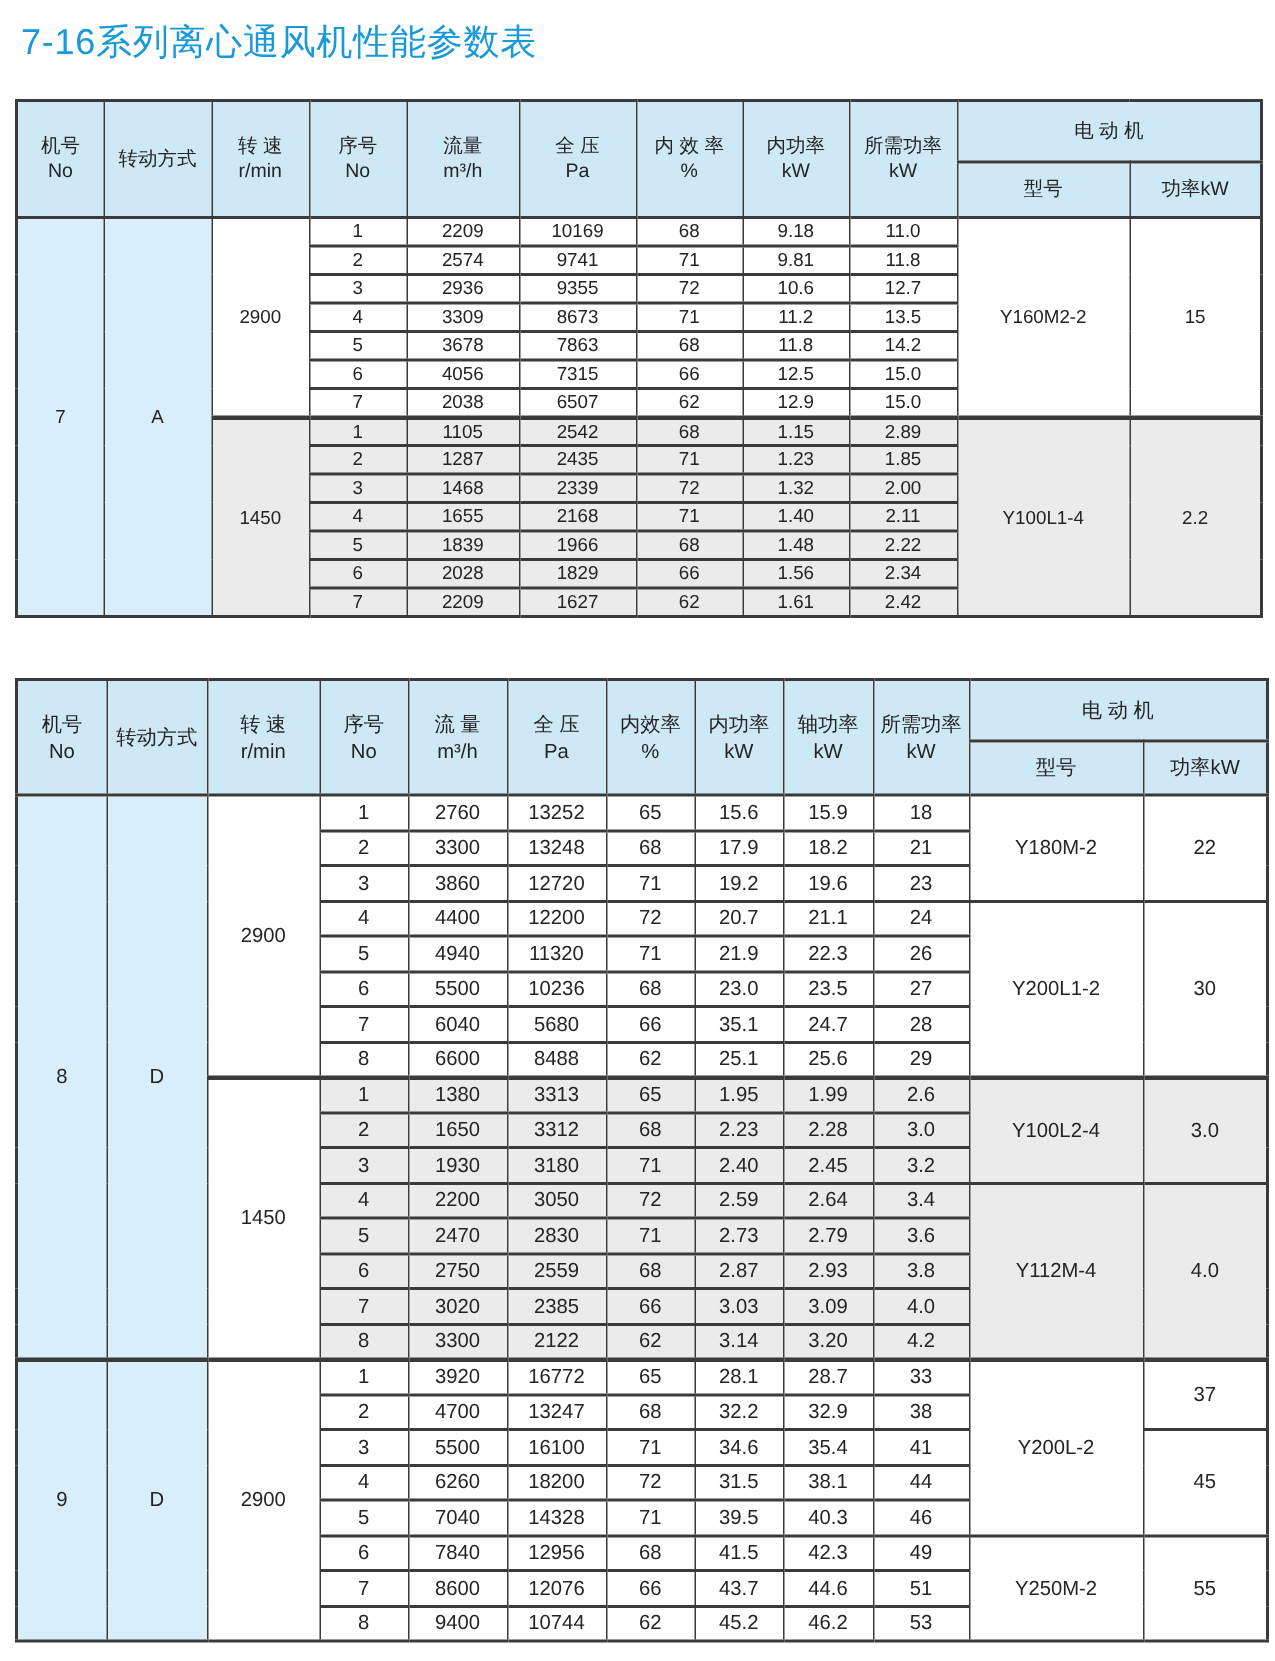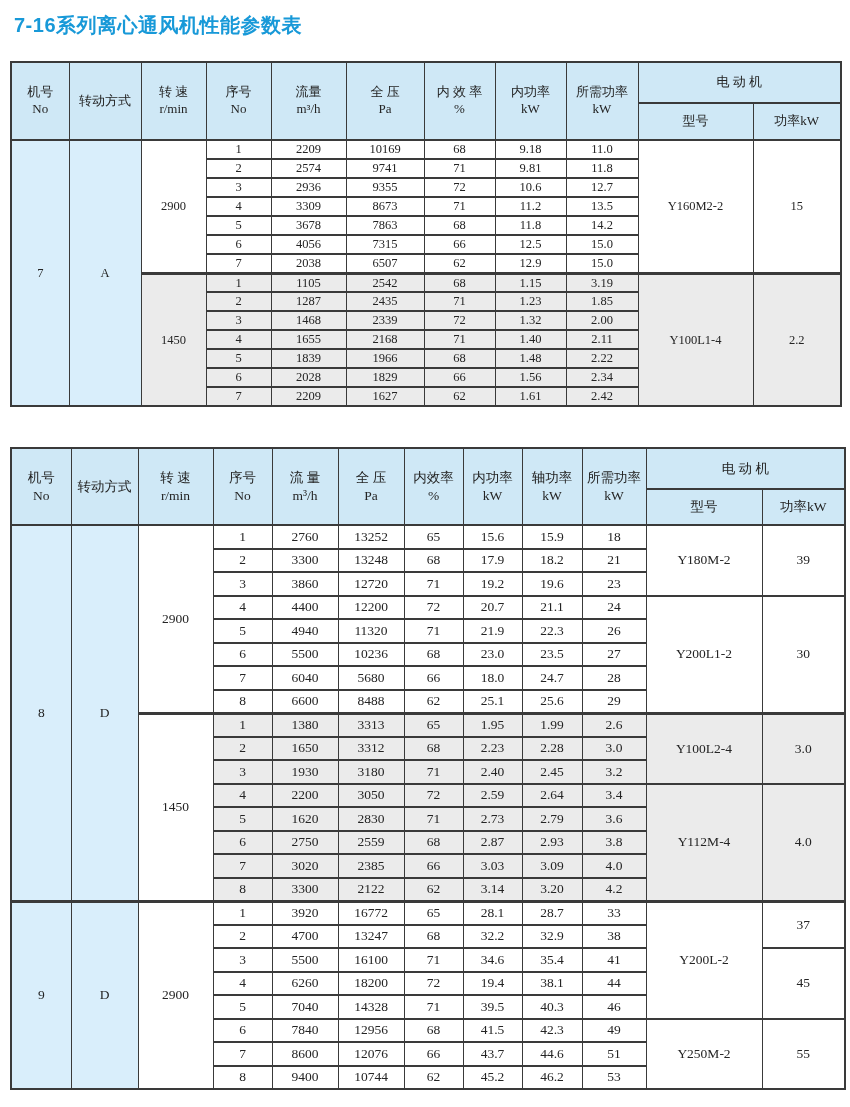--- a/index.html
+++ b/index.html
@@ -12,7 +12,7 @@
     font-family:"Liberation Sans","DejaVu Sans",sans-serif;color:var(--text);
   }
   .page-title{
-    margin:12px 0 0 14px;font-size:20px;font-weight:bold;
+    margin:12px 0 0 14px;font-size:24px;font-weight:normal;
     color:var(--title);letter-spacing:0.5px;
   }
   .tables{margin-left:10px;font-family:Liberation Serif, serif;}

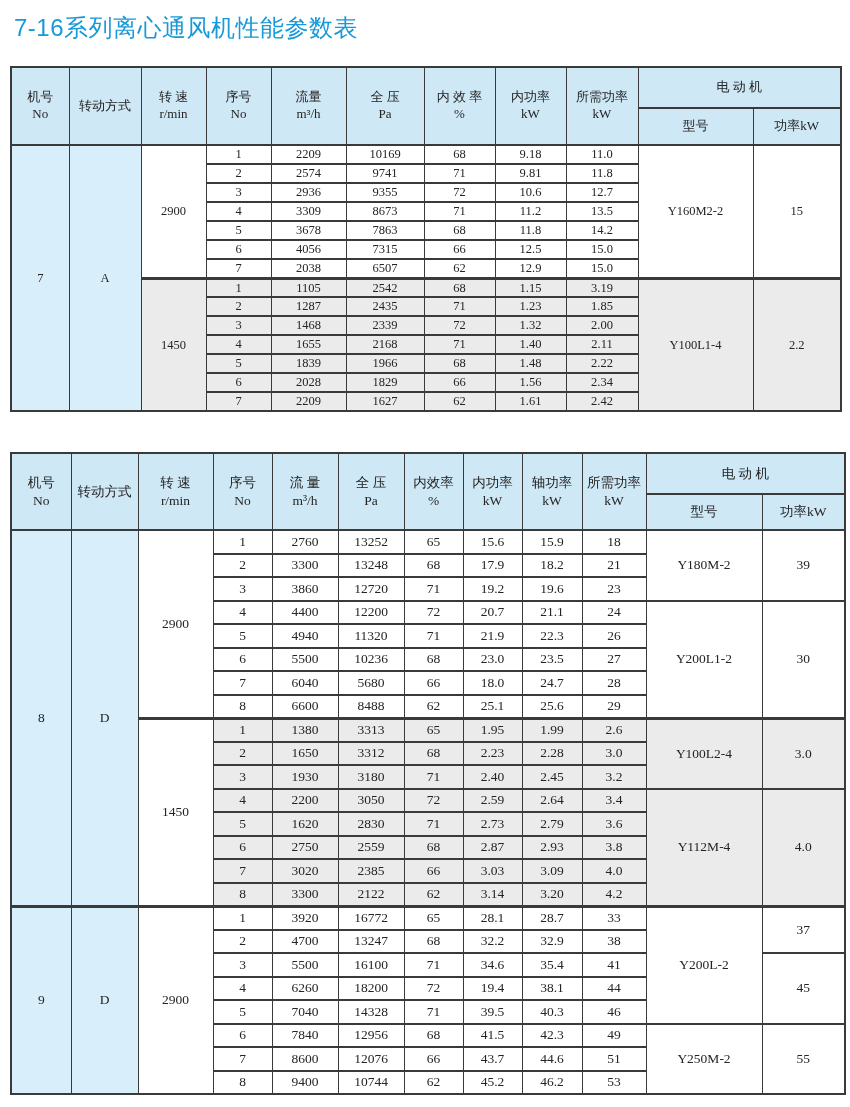--- a/index.html
+++ b/index.html
@@ -15,7 +15,7 @@
     margin:12px 0 0 14px;font-size:24px;font-weight:normal;
     color:var(--title);letter-spacing:0.5px;
   }
-  .tables{margin-left:10px;font-family:Liberation Serif, serif;}
+  .tables{margin-left:10px;}
   .tbl-slot{display:block;}
   table.spec{border-collapse:collapse;table-layout:fixed;border:2px solid var(--border);}
   #t1-slot table{margin-top:22px;}

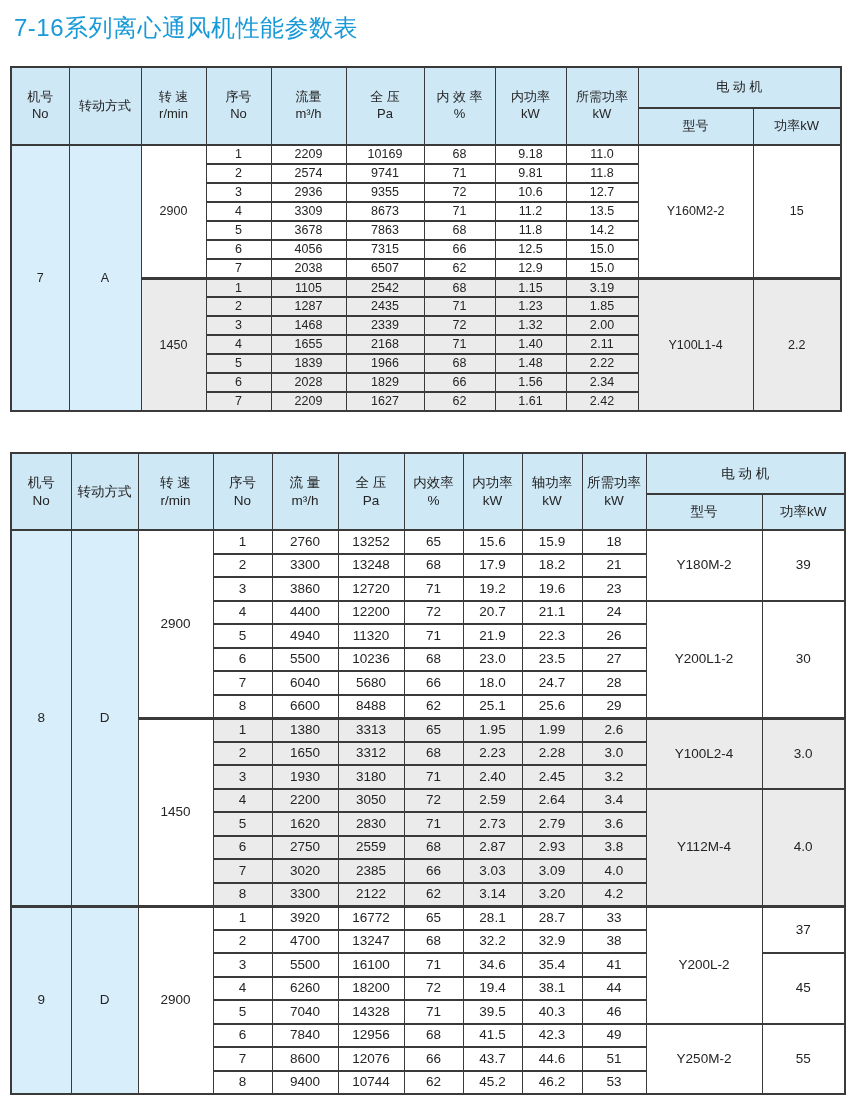--- a/index.html
+++ b/index.html
@@ -181,7 +181,7 @@
             <td class="shade">2542</td>
             <td class="shade">68</td>
             <td class="shade">1.15</td>
-            <td class="shade">3.19</td>
+            <td class="shade">2.89</td>
             <td rowspan="7" class="shade">Y100L1-4</td>
             <td rowspan="7" class="shade">2.2</td>
           </tr>

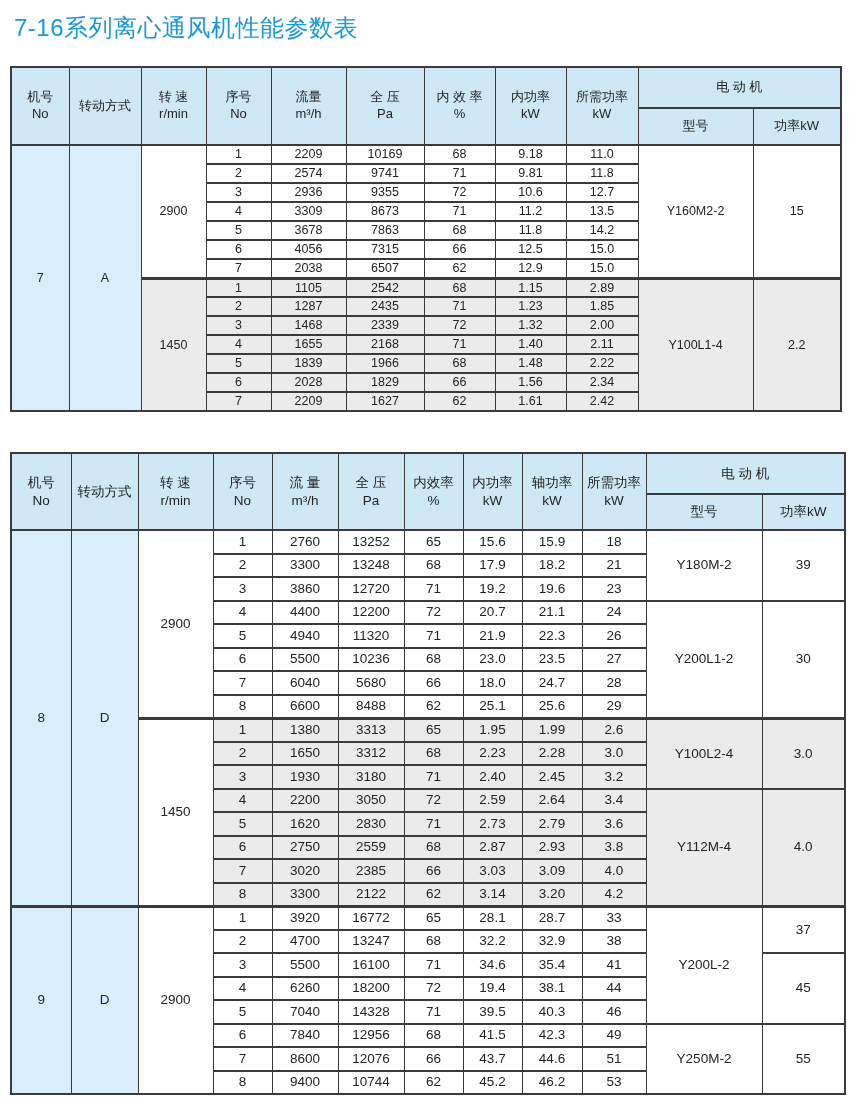--- a/index.html
+++ b/index.html
@@ -319,7 +319,7 @@
             <td>15.9</td>
             <td>18</td>
             <td rowspan="3">Y180M-2</td>
-            <td rowspan="3">39</td>
+            <td rowspan="3">22</td>
           </tr>
           <tr>
             <td>2</td>

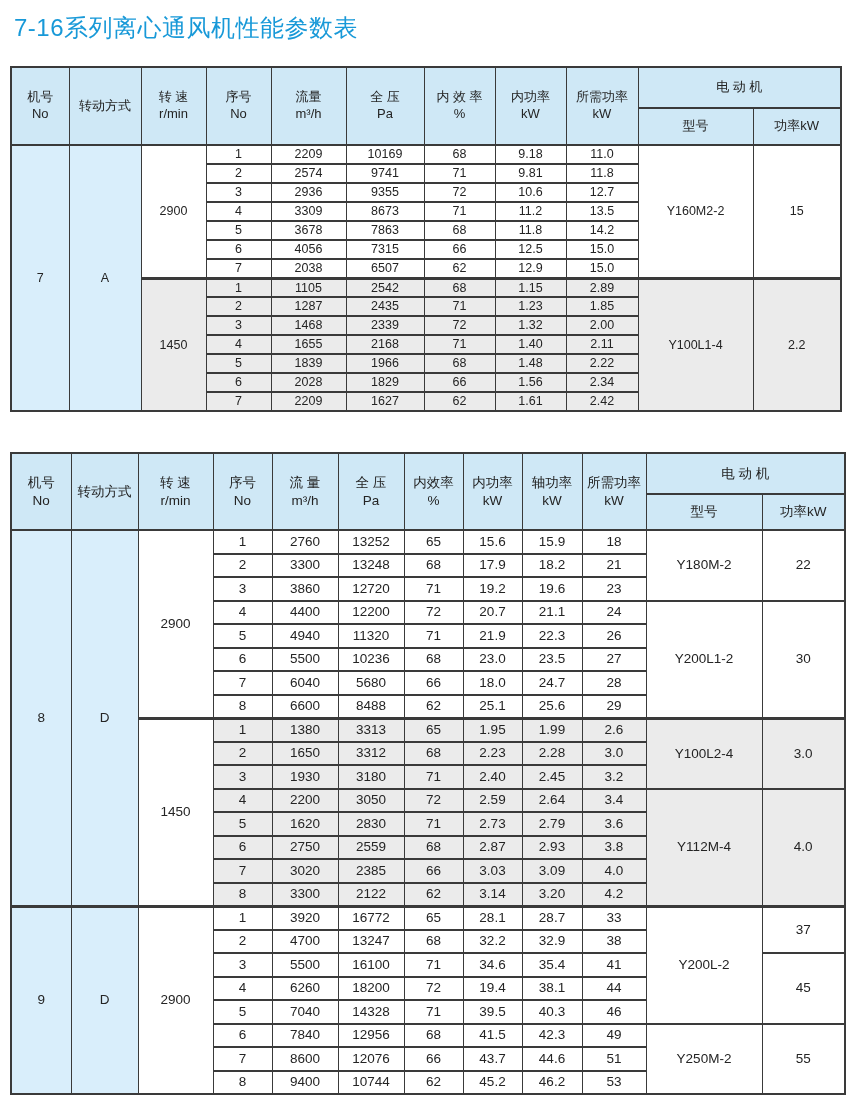--- a/index.html
+++ b/index.html
@@ -373,7 +373,7 @@
             <td>6040</td>
             <td>5680</td>
             <td>66</td>
-            <td>18.0</td>
+            <td>35.1</td>
             <td>24.7</td>
             <td>28</td>
           </tr>

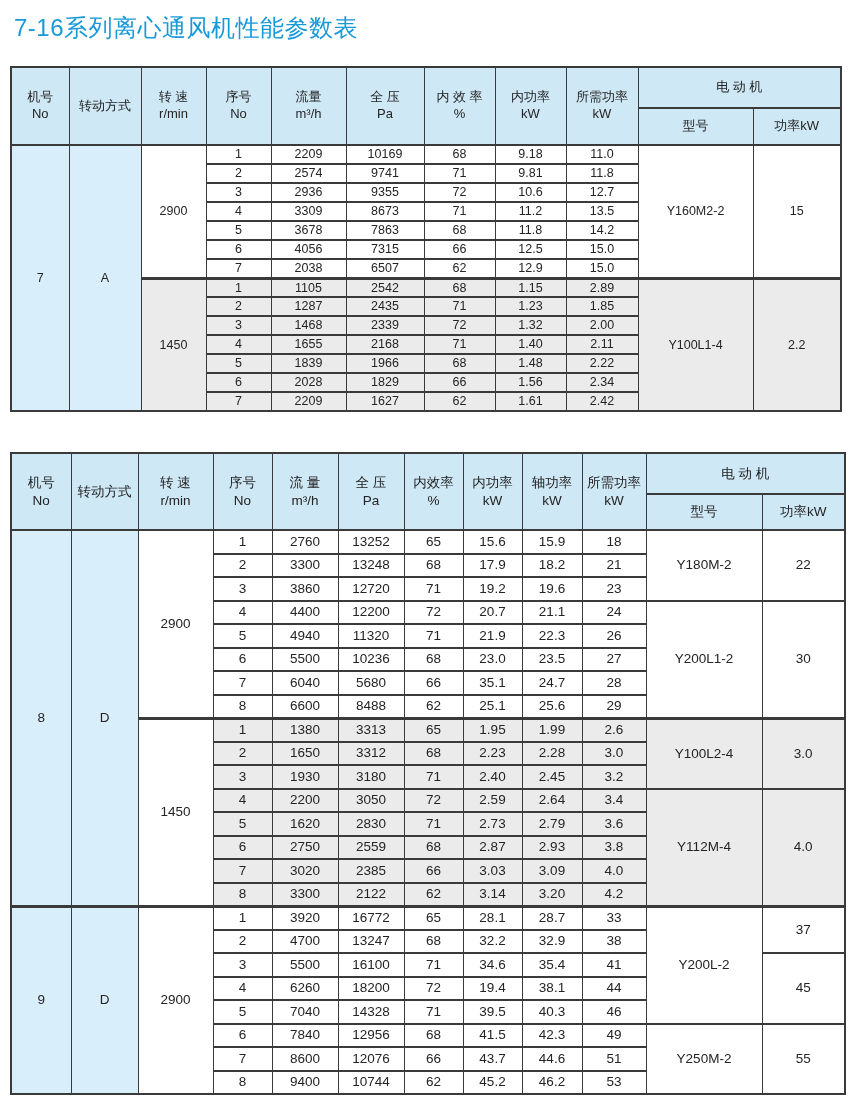--- a/index.html
+++ b/index.html
@@ -429,7 +429,7 @@
           </tr>
           <tr>
             <td class="shade">5</td>
-            <td class="shade">1620</td>
+            <td class="shade">2470</td>
             <td class="shade">2830</td>
             <td class="shade">71</td>
             <td class="shade">2.73</td>

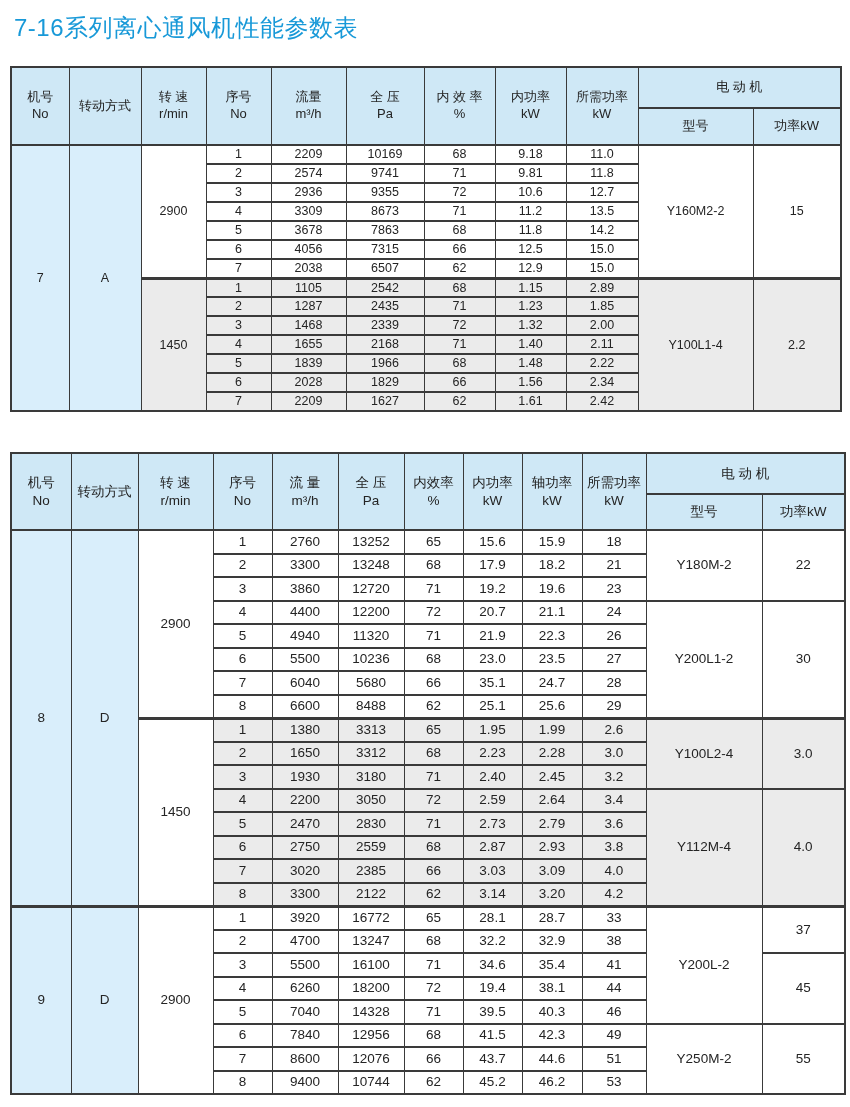--- a/index.html
+++ b/index.html
@@ -501,7 +501,7 @@
             <td>6260</td>
             <td>18200</td>
             <td>72</td>
-            <td>19.4</td>
+            <td>31.5</td>
             <td>38.1</td>
             <td>44</td>
           </tr>

